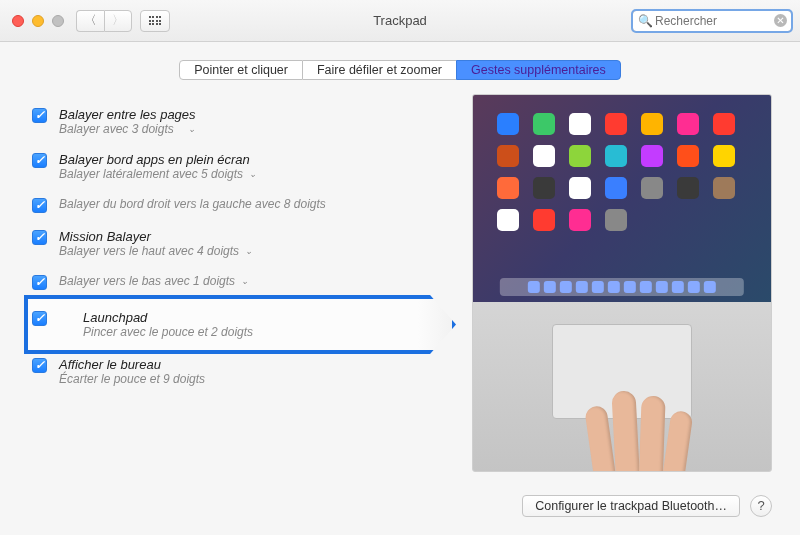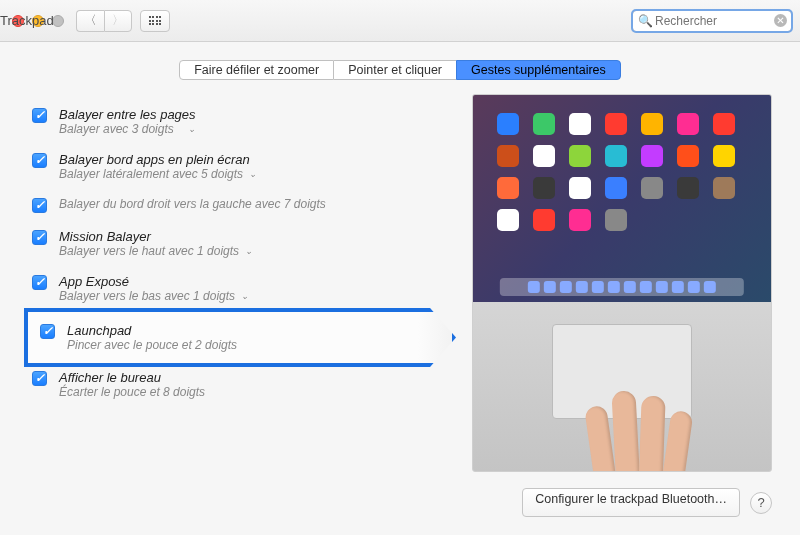--- a/index.html
+++ b/index.html
@@ -36,7 +36,7 @@
   }
   .grid-icon { display: grid; grid-template-columns: repeat(4,2px); grid-auto-rows: 2px; gap: 1.5px; }
   .grid-icon i { background: #555; display: block; }
-  .title { position: absolute; left: 0; right: 0; text-align: left; font-size: 13px; color: #4a4a4a; pointer-events: none; }
+  .title { position: absolute; left: 0; right: 0; text-align: center; font-size: 13px; color: #4a4a4a; pointer-events: none; }
   .search-wrap { margin-left: auto; position: relative; }
   .search {
     width: 160px; height: 22px; border-radius: 4px;

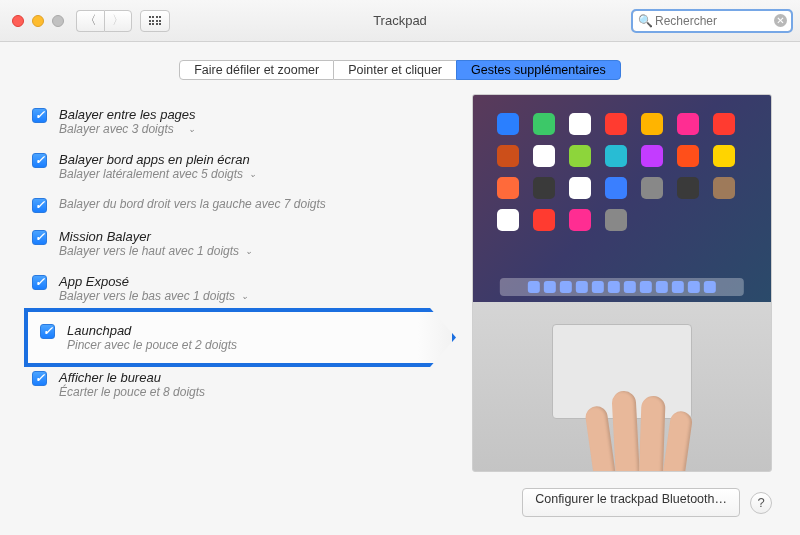--- a/index.html
+++ b/index.html
@@ -181,8 +181,8 @@
 <div class="body-area">
 
   <div class="tabs" id="tabs">
+      <div class="tab">Pointer et cliquer</div>
       <div class="tab">Faire défiler et zoomer</div>
-      <div class="tab">Pointer et cliquer</div>
       <div class="tab active">Gestes supplémentaires</div>
     </div>
 

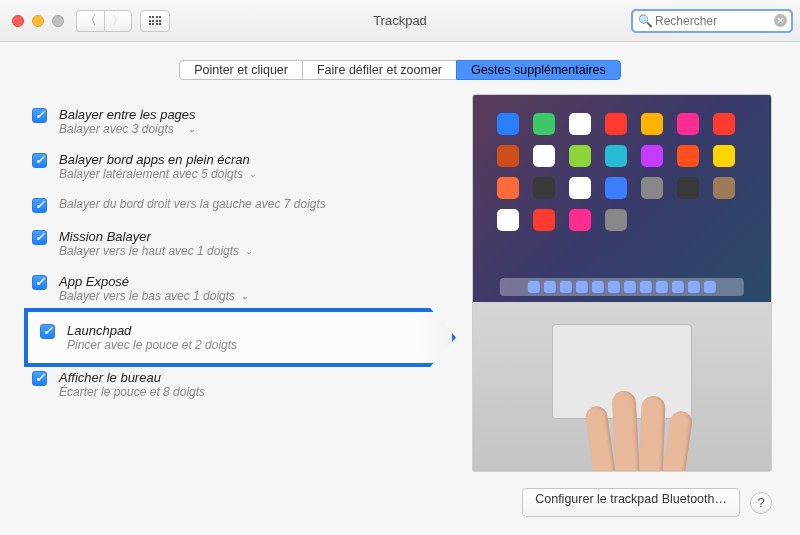--- a/index.html
+++ b/index.html
@@ -56,7 +56,7 @@
   .tab:first-child { border-radius: 4px 0 0 4px; }
   .tab:nth-child(2) { border-left: none; border-right: none; }
   .tab:last-child { border-radius: 0 4px 4px 0; }
-  .tab.active { background: #4a90ff; border-color: #3a7de0; color: #000000; }
+  .tab.active { background: #4a90ff; border-color: #3a7de0; color: #4c1d95; }
 
   .content { display: flex; gap: 20px; height: 400px; }
   .options { flex: 1; padding-top: 6px; }

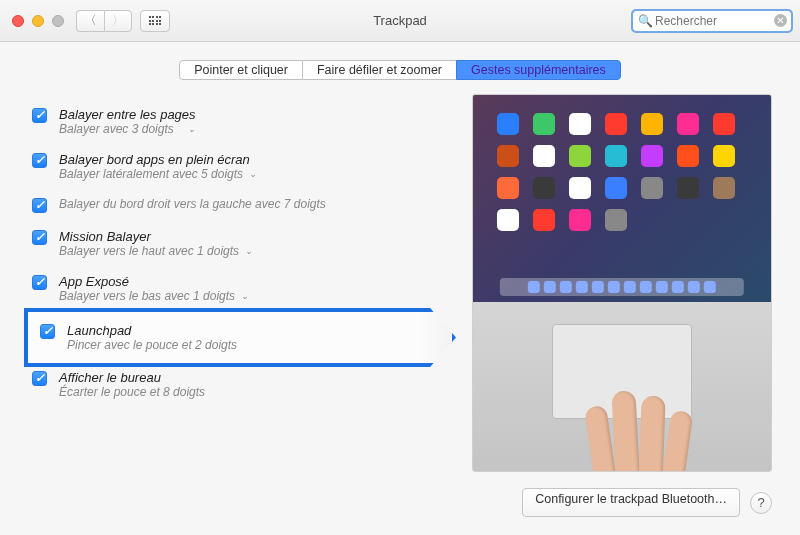--- a/index.html
+++ b/index.html
@@ -212,7 +212,7 @@
           <div class="cb"></div>
           <div class="opt-text">
             <div class="t2">
-              <span>Balayer du bord droit vers la gauche avec 7 doigts</span>
+              <span>Balayer du bord droit vers la gauche avec 8 doigts</span>
             </div>
           </div>
         </div>

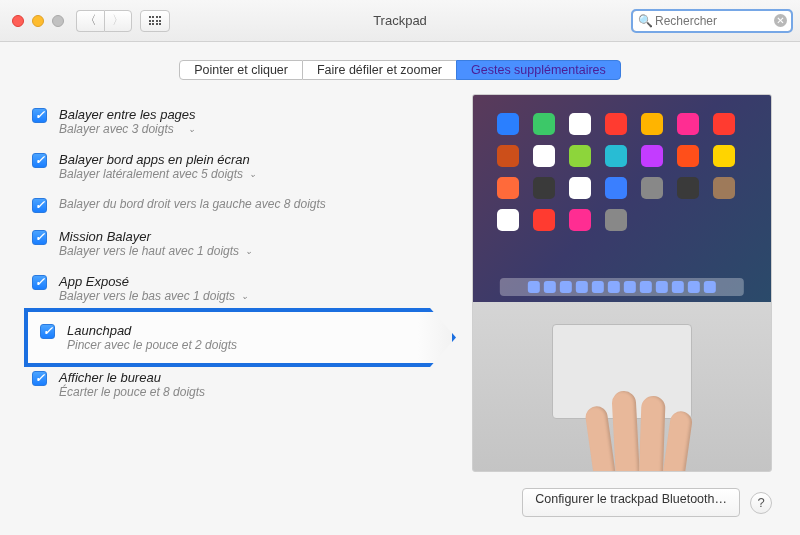--- a/index.html
+++ b/index.html
@@ -221,7 +221,7 @@
           <div class="opt-text">
             <div class="t1">Mission Balayer</div>
             <div class="t2">
-              <span>Balayer vers le haut avec 1 doigts</span>
+              <span>Balayer vers le haut avec 4 doigts</span>
               <span class="chev">⌄</span>
             </div>
           </div>

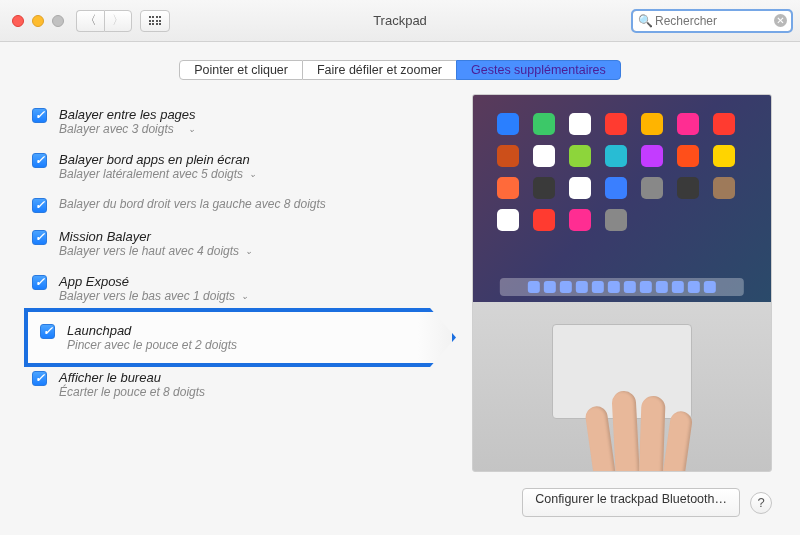--- a/index.html
+++ b/index.html
@@ -229,7 +229,6 @@
         <div class="opt-row">
           <div class="cb"></div>
           <div class="opt-text">
-            <div class="t1">App Exposé</div>
             <div class="t2">
               <span>Balayer vers le bas avec 1 doigts</span>
               <span class="chev">⌄</span>

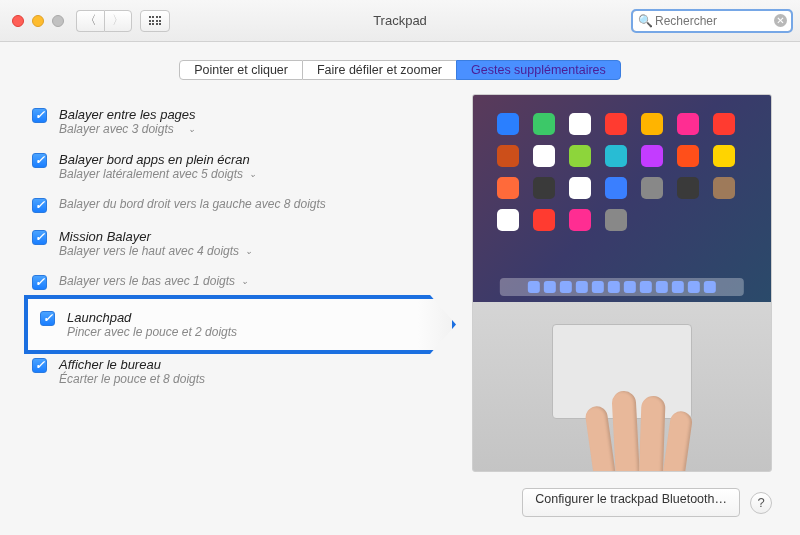--- a/index.html
+++ b/index.html
@@ -78,8 +78,9 @@
     border-radius: 0;
     background: linear-gradient(to right, #fcfcfc 0%, #fcfcfc 92%, #f2f2f2 100%);
     margin: -4px -4px -4px -4px;
-    padding: 11px 8px 11px 12px;
+    padding: 11px 8px 11px 4px;
     clip-path: polygon(0 0, 94% 0, 100% 50%, 94% 100%, 0 100%);
+    gap: 24px;
   }
 
   .preview {

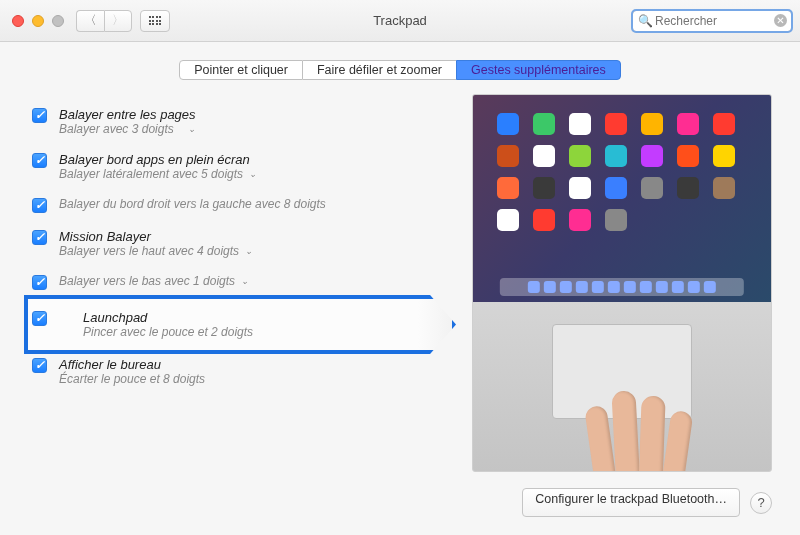--- a/index.html
+++ b/index.html
@@ -250,7 +250,7 @@
           <div class="opt-text">
             <div class="t1">Afficher le bureau</div>
             <div class="t2">
-              <span>Écarter le pouce et 8 doigts</span>
+              <span>Écarter le pouce et 9 doigts</span>
             </div>
           </div>
         </div>

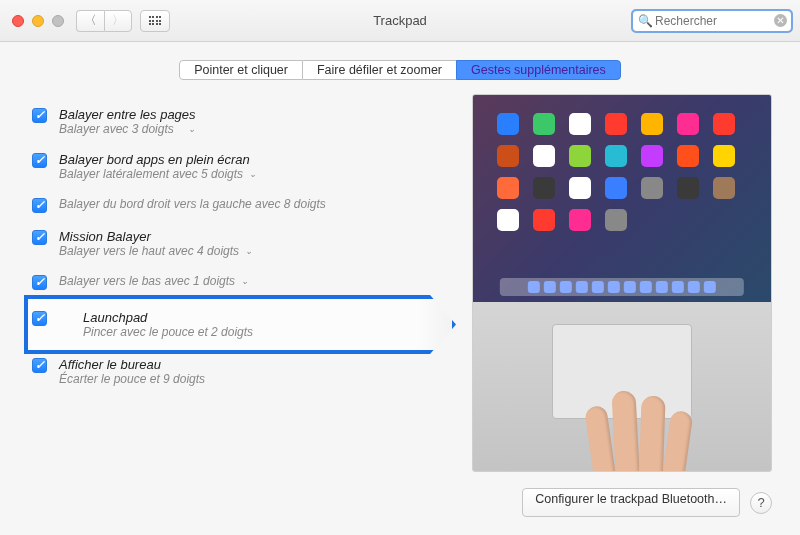--- a/index.html
+++ b/index.html
@@ -128,7 +128,7 @@
 
   .footer { position: absolute; bottom: 18px; right: 28px; display: flex; align-items: center; gap: 10px; }
   .bt-btn {
-    height: 29px; padding: 0 12px; font-size: 12.5px; line-height: 20px;
+    height: 22px; padding: 0 12px; font-size: 12.5px; line-height: 20px;
     background: linear-gradient(#ffffff,#f3f3f3); border: 1px solid #c5c5c5;
     border-radius: 4px; color: #333;
   }

